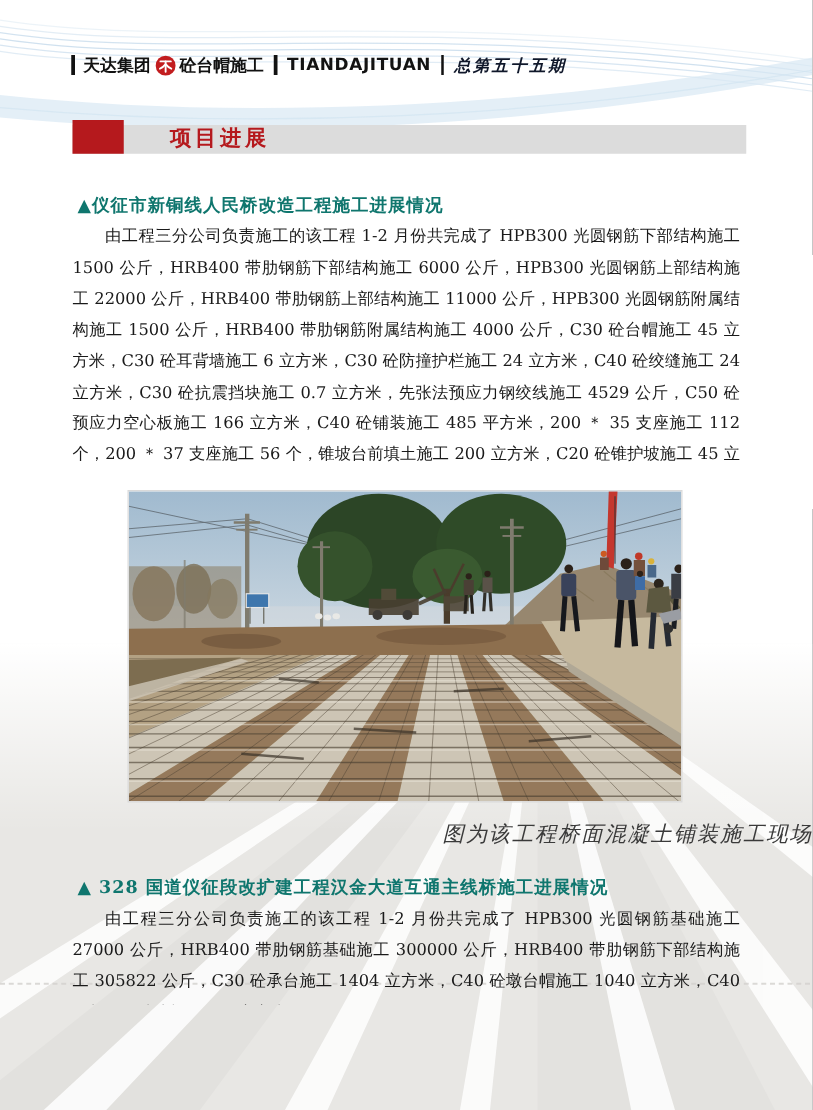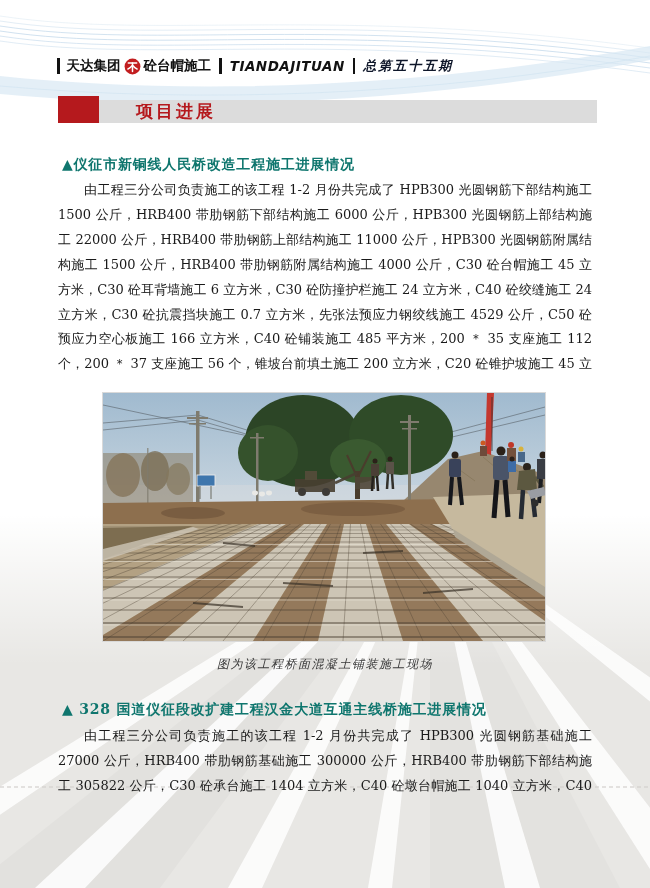--- a/index.html
+++ b/index.html
@@ -13,9 +13,9 @@
   
   .hdr{
     position:absolute;top:44px;left:57px;height:20px;
-    display:flex;align-items:center;
+    display:flex;align-items:flex-start;
     font-family:"DejaVu Sans","Liberation Sans",sans-serif;
-    font-weight:bold;font-size:13.5px;color:#121212;white-space:nowrap;margin-top:12px;
+    font-weight:bold;font-size:13.5px;color:#121212;white-space:nowrap;
   }
   .vbar{display:inline-block;width:2.6px;height:16px;background:#121212;margin:0 7px 0 0;}
   .vbar.mid{margin:0 8px;}

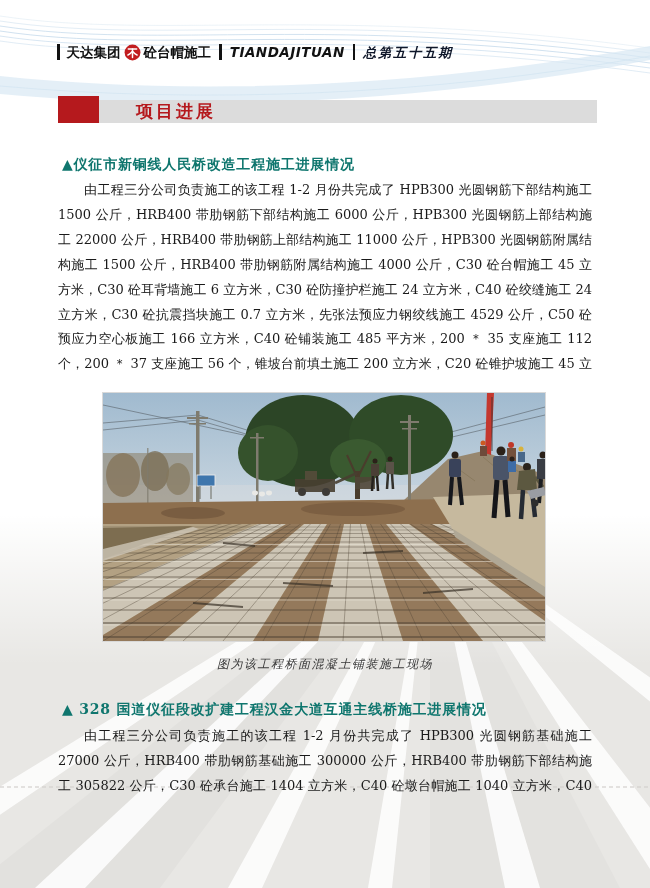--- a/index.html
+++ b/index.html
@@ -20,7 +20,7 @@
   .vbar{display:inline-block;width:2.6px;height:16px;background:#121212;margin:0 7px 0 0;}
   .vbar.mid{margin:0 8px;}
   .hdr .logo{display:inline-flex;align-items:center;margin:0 3px;}
-  .hdr .latin{letter-spacing:0.5px;font-style:italic;}
+  .hdr .latin{letter-spacing:0.5px;}
   .hdr .issue{
     font-family:"DejaVu Serif","Liberation Serif",serif;font-style:italic;
     font-weight:600;font-size:13px;letter-spacing:2px;color:#0f172a;

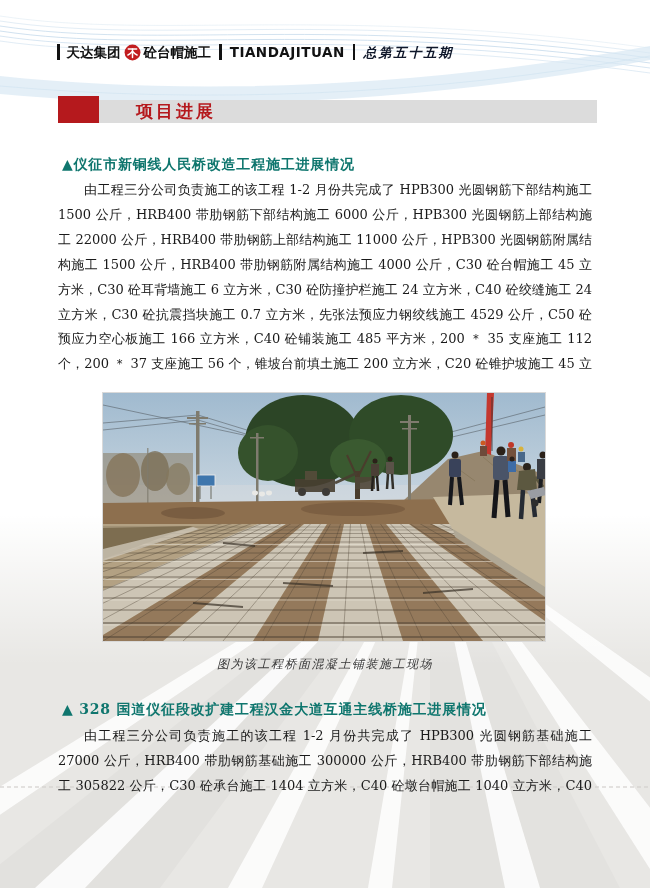--- a/index.html
+++ b/index.html
@@ -49,8 +49,8 @@
   
   .photo{position:absolute;left:103px;top:393px;width:442px;height:248px;margin:0;outline:1px solid #d9d9d9;}
   .caption{
-    position:absolute;left:0;top:656px;width:650px;text-align:center;
-    font-style:italic;font-size:12px;letter-spacing:1.5px;color:#3a3a3a;
+    position:absolute;left:0;top:656px;width:650px;text-align:right;
+    font-style:italic;font-size:17px;letter-spacing:1.5px;color:#3a3a3a;
   }
 </style>
 </head>

